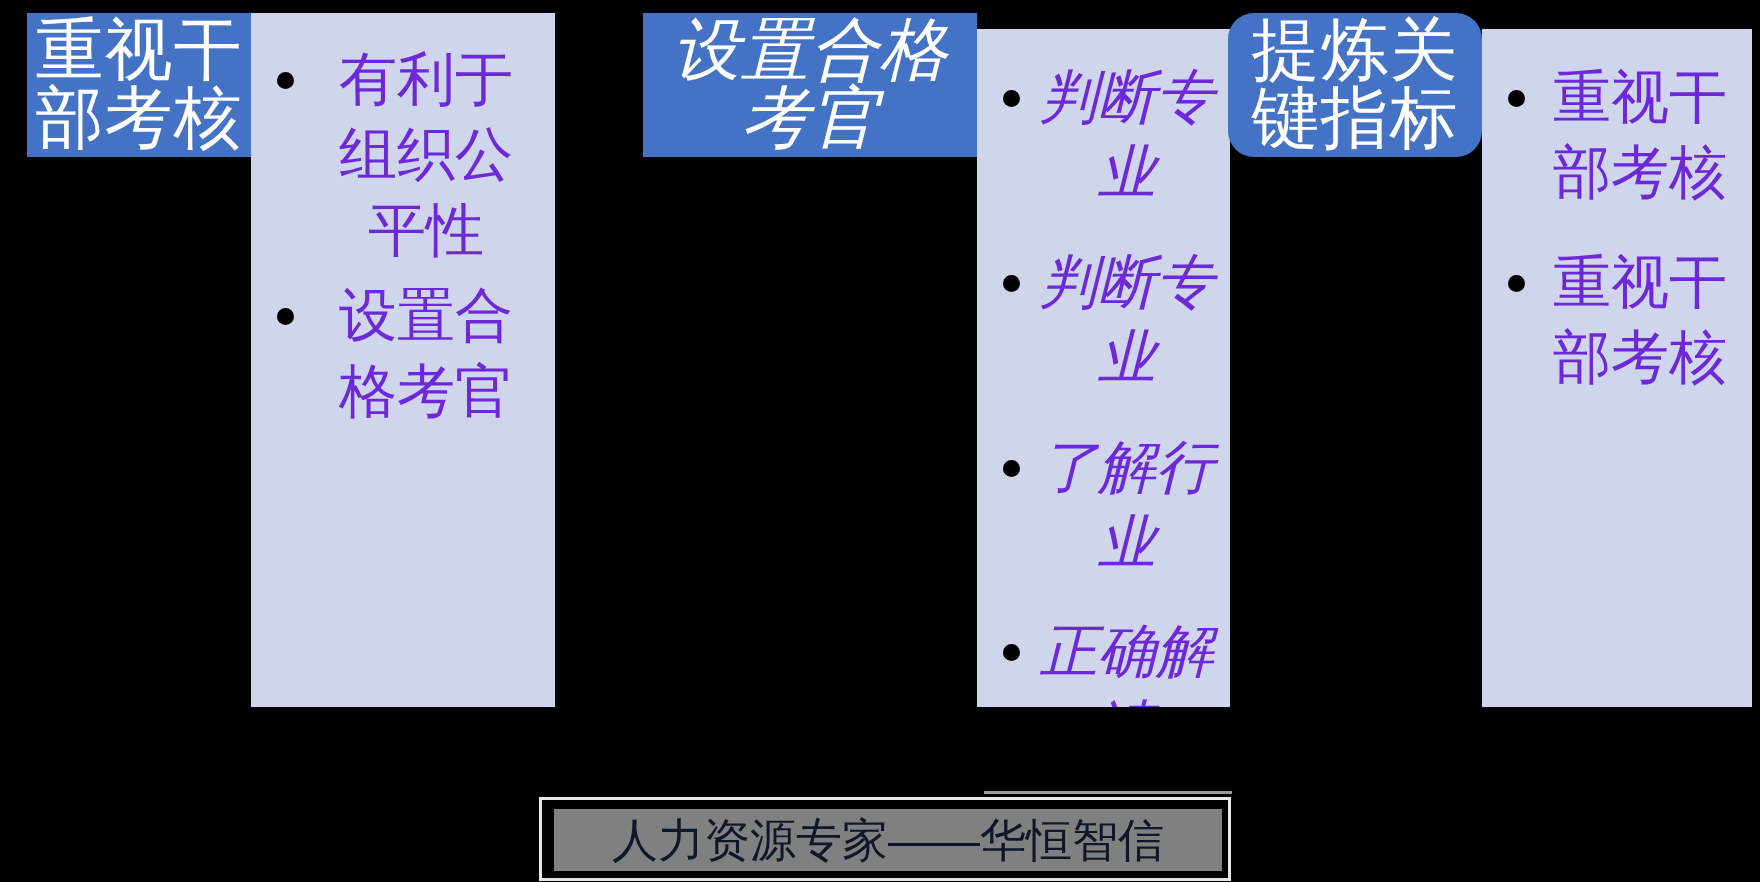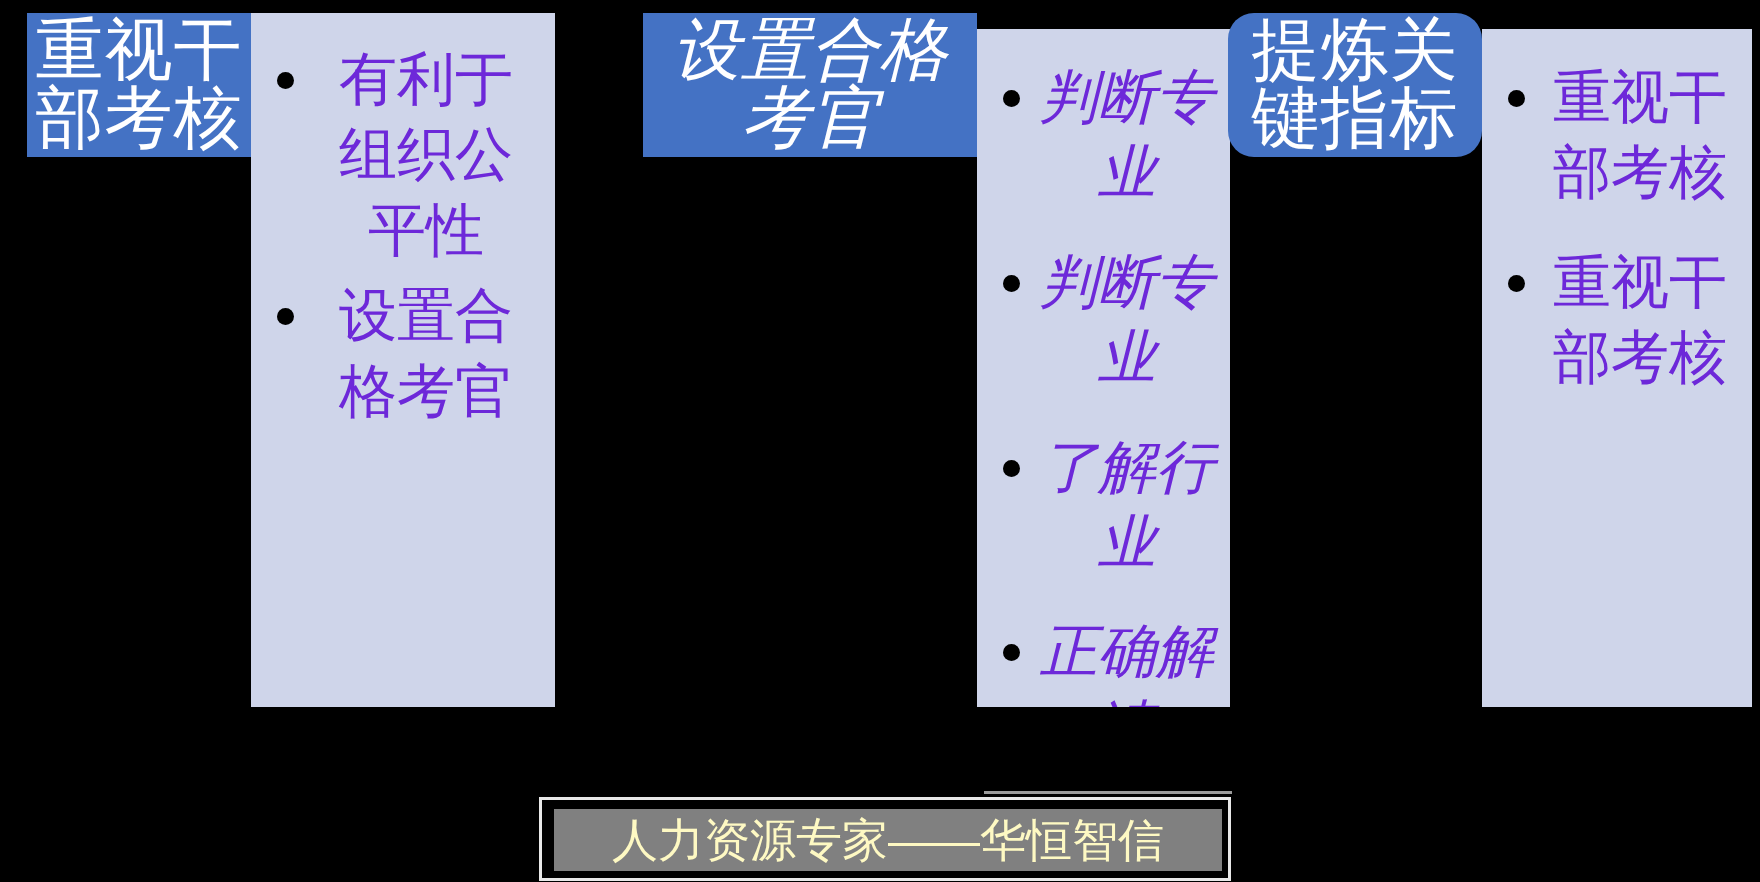--- a/index.html
+++ b/index.html
@@ -124,7 +124,7 @@
     justify-content: center;
   }
   #watermark .plate span {
-    color: #fef9c3;
+    color: #0f172a;
     font-size: 46px;
     line-height: 1;
     letter-spacing: 0px;

